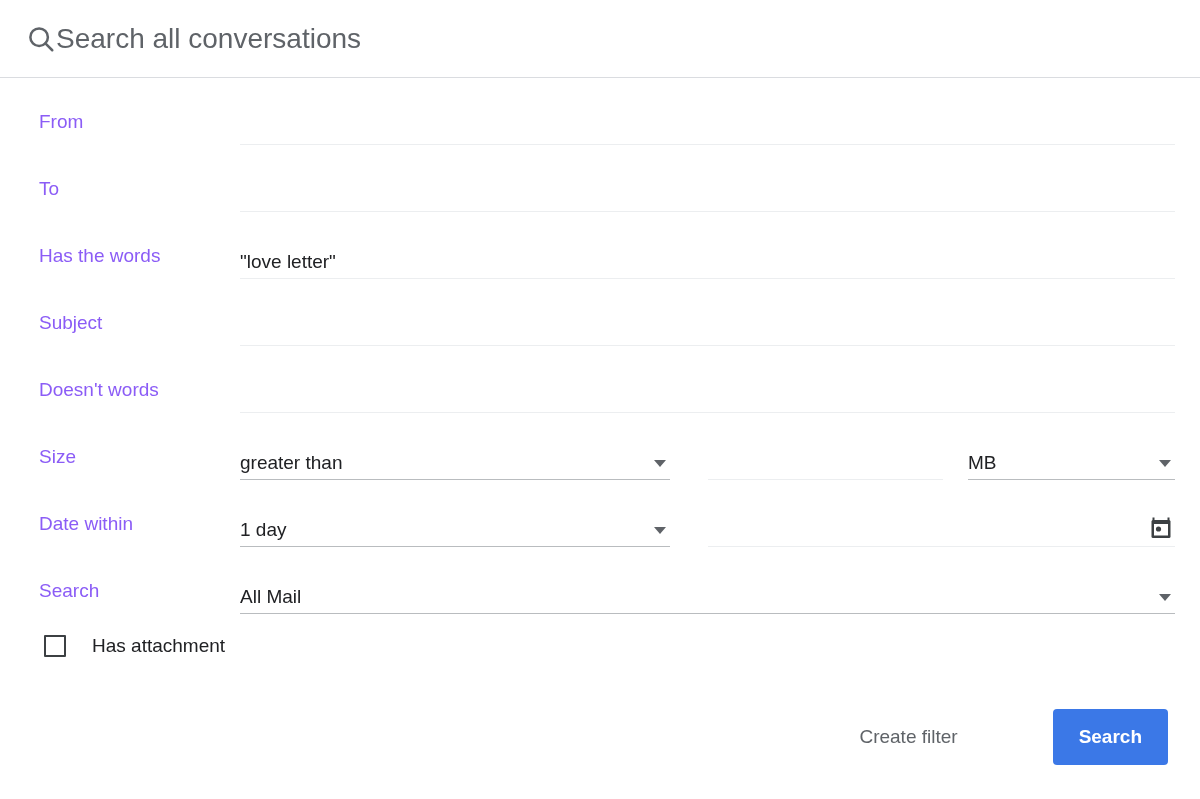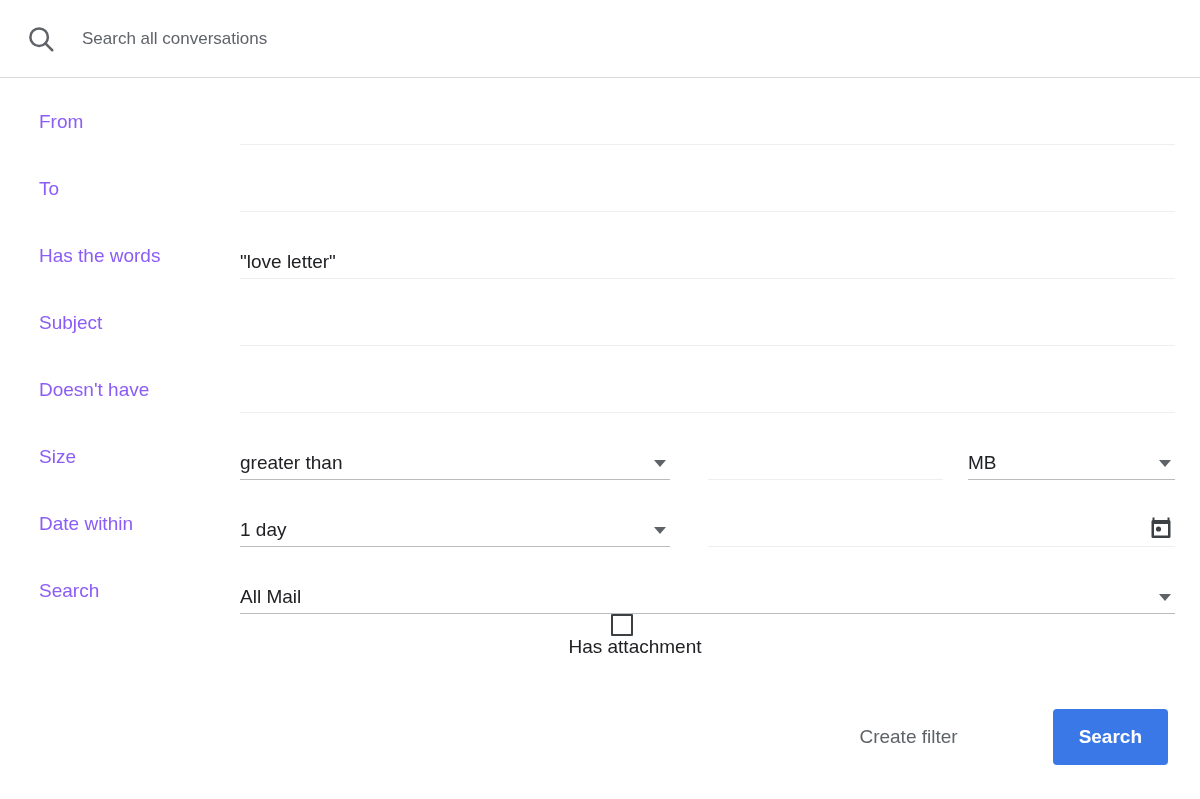--- a/index.html
+++ b/index.html
@@ -36,9 +36,8 @@
     outline: none;
     background: transparent;
     font-family: "Liberation Sans", sans-serif;
-    font-size: 17px;
+    font-size: 28px;
     color: #5f6368;
-    margin-left: 26px;
     width: 900px;
     padding: 0;
   }

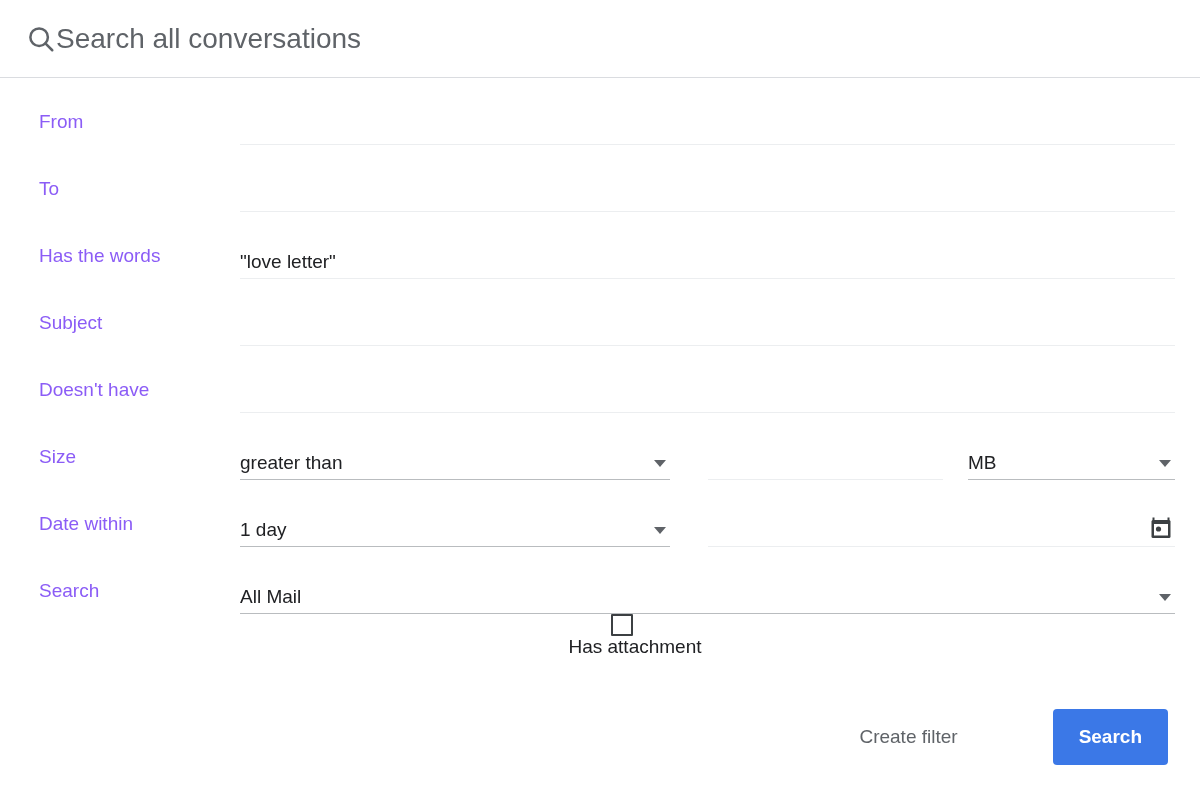--- a/index.html
+++ b/index.html
@@ -243,7 +243,7 @@
   </div>
 
   <div class="field-row">
-    <div class="field-label">Doesn't have</div>
+    <div class="field-label">Doesn't words</div>
     <div class="field-controls">
       <div class="uline grow">
         <input class="text-input" type="text" value="" style="">

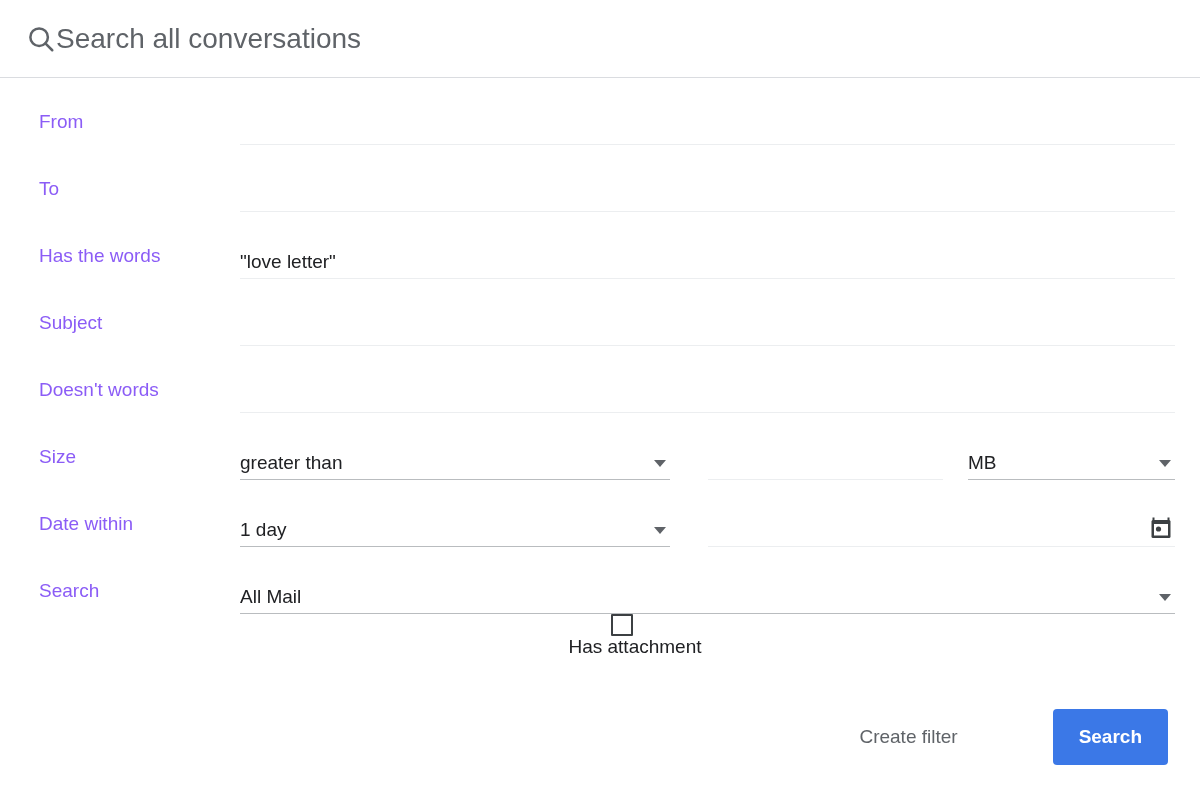--- a/index.html
+++ b/index.html
@@ -143,7 +143,6 @@
     height: 64px;
     padding-left: 44px;
     box-sizing: border-box;
-    flex-direction: column;
   }
   .checkbox {
     width: 22px;

